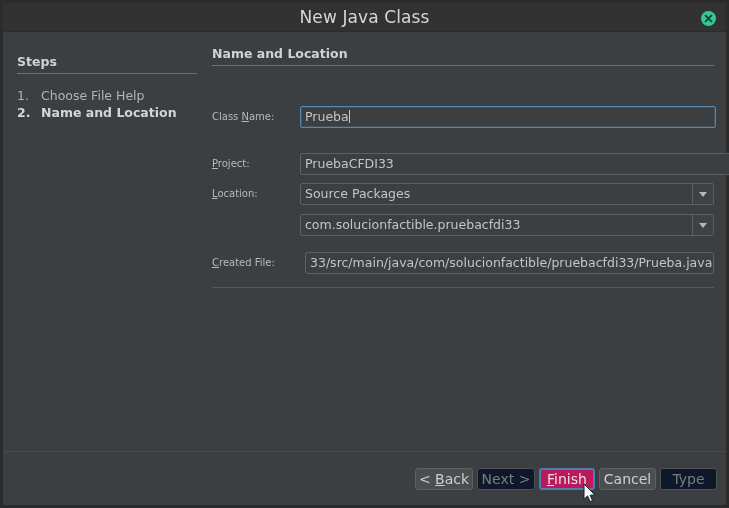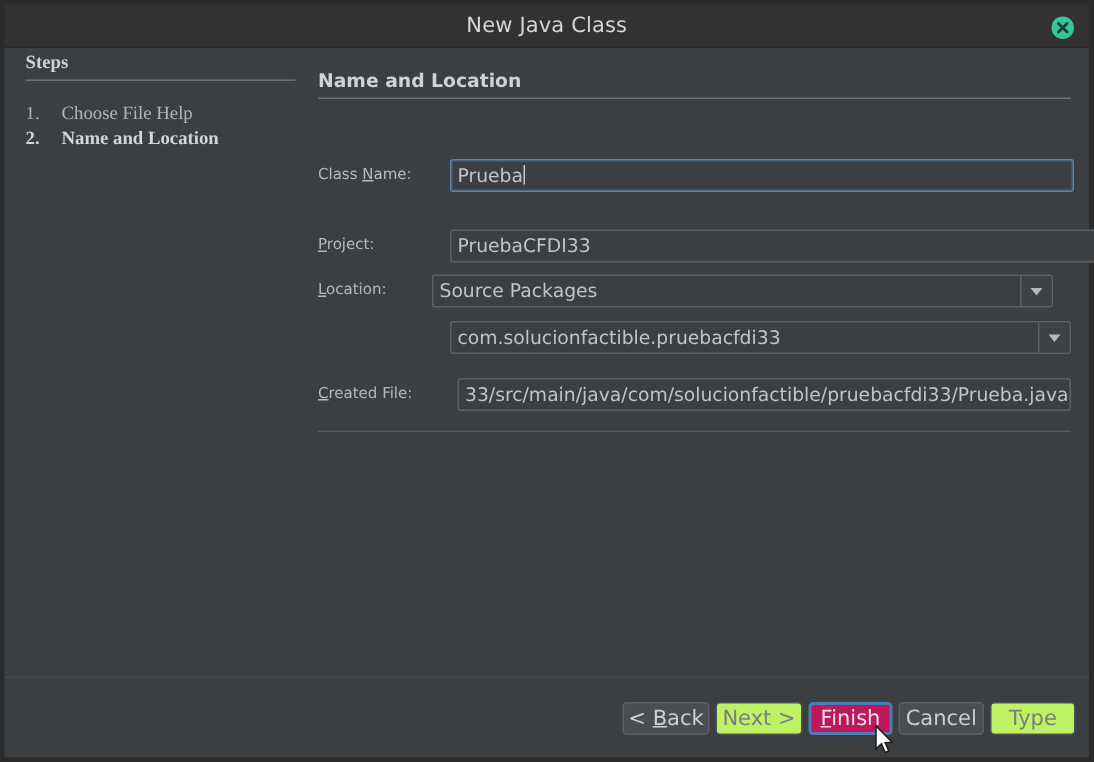--- a/index.html
+++ b/index.html
@@ -41,7 +41,7 @@
     height: 28px;
     line-height: 28px;
     text-align: center;
-    font-size: 14px;
+    font-size: 17px;
     color: #d6d6d6;
     letter-spacing: 0.1px;
     user-select: none;

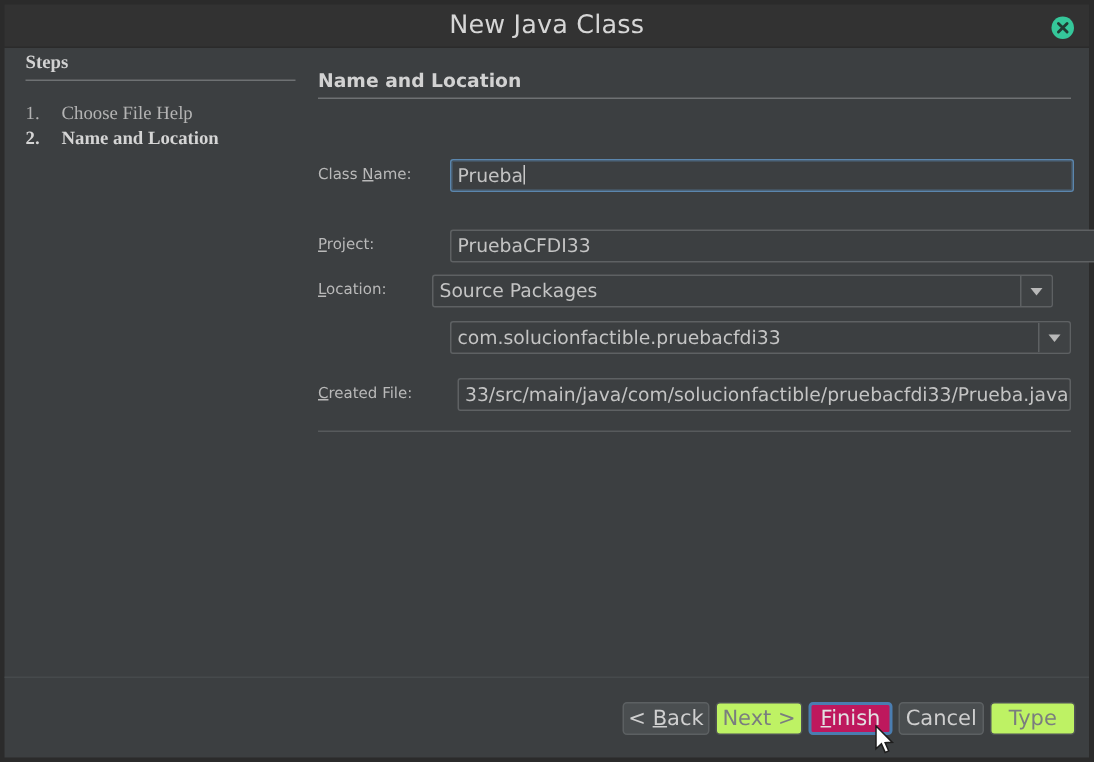--- a/index.html
+++ b/index.html
@@ -68,9 +68,8 @@
   
   #steps-panel {
     position: absolute;
-    left: 14px; top: 2px;
+    left: 14px; top: 22px;
     width: 180px;
-    font-family: Liberation Serif, serif;
   }
   .section-title {
     font-weight: bold;

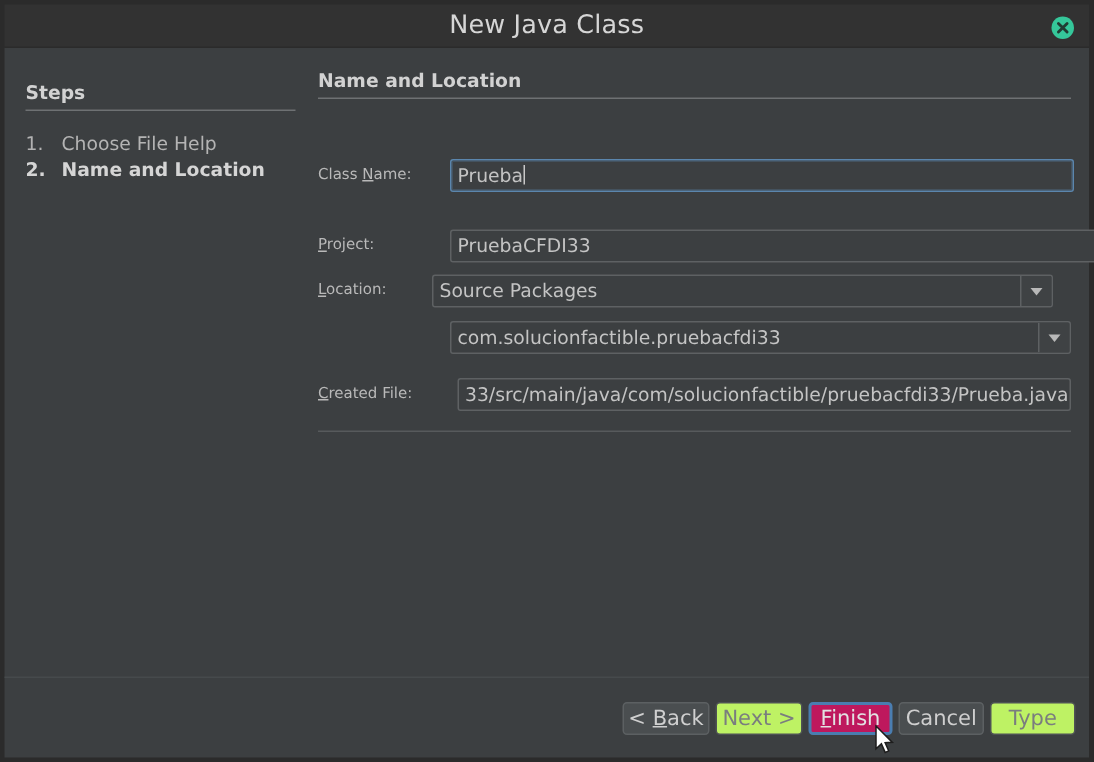--- a/index.html
+++ b/index.html
@@ -305,7 +305,7 @@
 
     <div class="form-row" style="left:209px; top:151px; width:502px;">
       <div class="field-label" style="left:0px; width:85px;"><span></span><span class="mn">L</span><span>ocation:</span></div>
-      <div class="combobox" style="left:76px; width:414px;">
+      <div class="combobox" style="left:88px; width:414px;">
         <div class="combo-value">Source Packages</div>
         <div class="combo-arrow">
           <span class="arrow-glyph"></span>

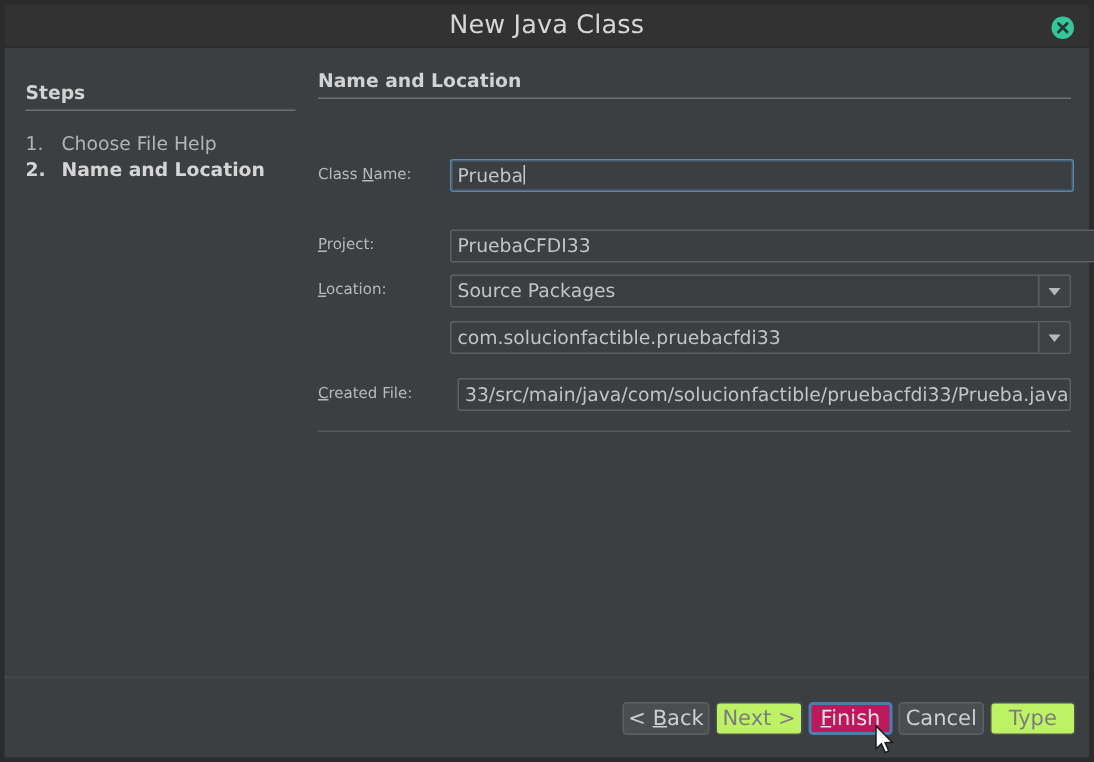--- a/index.html
+++ b/index.html
@@ -232,7 +232,7 @@
     user-select: none;
   }
   .dlg-button.disabled {
-    background: #bef264;
+    background: #0f172a;
     border-color: #4e5254;
     color: #7a7d7f;
     cursor: default;

